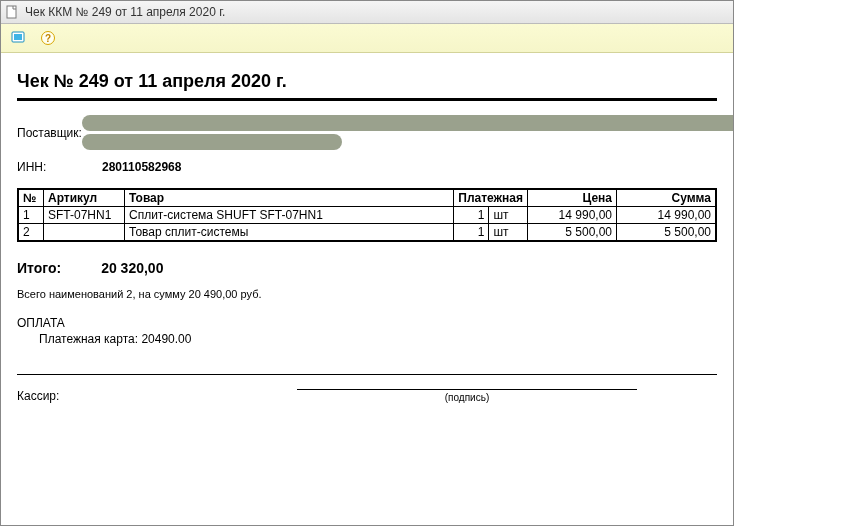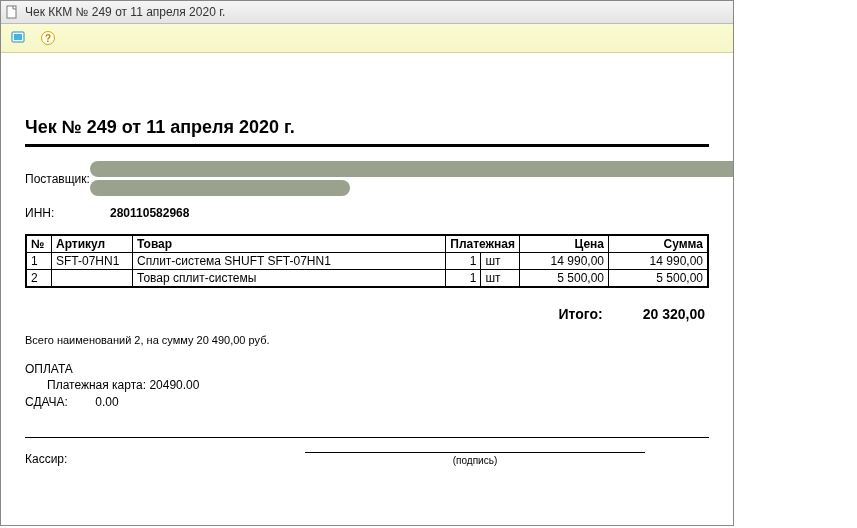--- a/index.html
+++ b/index.html
@@ -9,7 +9,7 @@
   .doc-icon svg{display:block;}
   .toolbar{background:linear-gradient(#fbfbd3,#f6f6c9);border-bottom:1px solid #d3d39a;height:28px;display:flex;align-items:center;padding:0 6px;gap:8px;}
   .tbtn{width:20px;height:20px;display:flex;align-items:center;justify-content:center;border:1px solid transparent;border-radius:3px;cursor:pointer;}
-  .page{padding:14px 24px;margin-top:46px;}
+  .page{padding:14px 16px;}
   h1.receipt-title{font-size:18px;font-weight:bold;margin:4px 0 6px 0;}
   .thick-rule{border:none;border-top:3px solid #000;margin:2px 0 14px 0;}
   .thin-rule{border:none;border-top:1px solid #000;margin:28px 0 14px 0;}

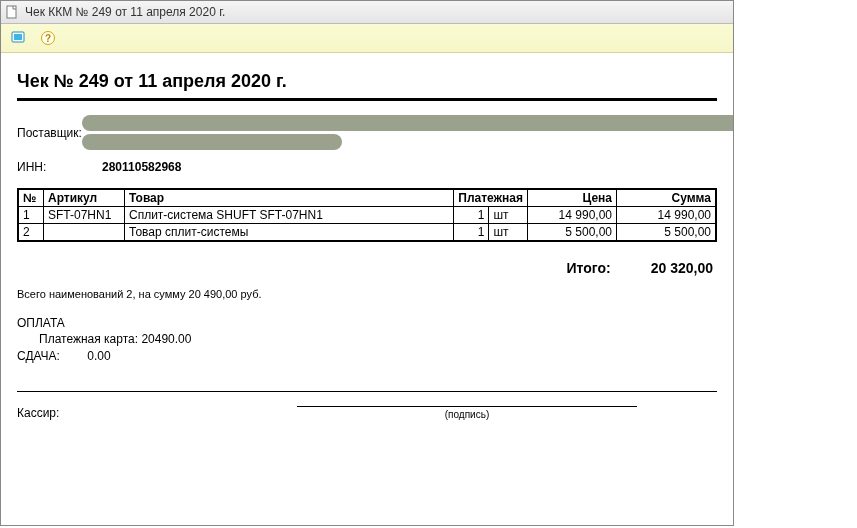--- a/index.html
+++ b/index.html
@@ -32,7 +32,7 @@
   table.items .c-sum{width:90px;text-align:right;}
   
   table.items{border:2px solid #000;}
-  .total-row{display:flex;justify-content:flex-end;gap:40px;font-weight:bold;font-size:14px;margin:18px 4px 8px 0;}
+  .total-row{display:flex;gap:40px;font-weight:bold;font-size:14px;margin:18px 4px 8px 0;}
   .summary-line{font-size:11px;margin-top:12px;}
   .amount-words{font-weight:bold;font-size:12px;margin-top:3px;}
   .pay-block{margin-top:16px;font-size:12px;}

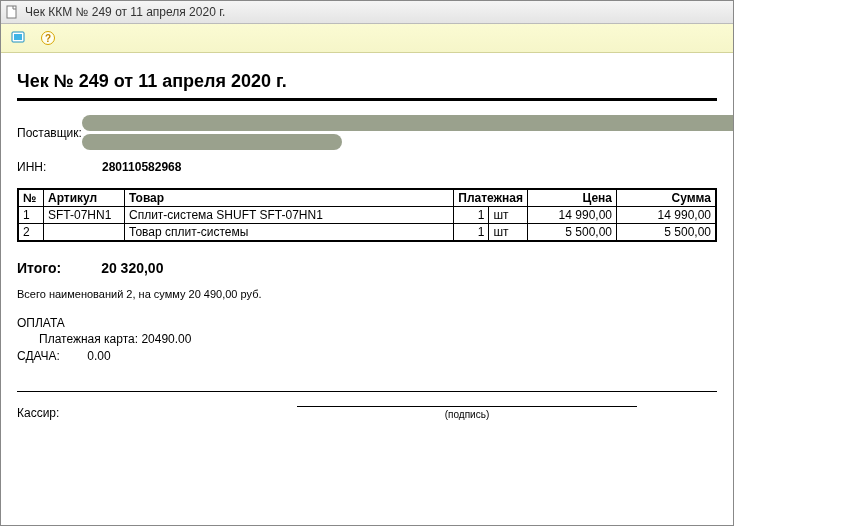--- a/index.html
+++ b/index.html
@@ -138,10 +138,6 @@
     <div class="pay-block">
       <div class="pay-line">ОПЛАТА</div>
       <div class="pay-line indent">Платежная карта: 20490.00</div>
-      <div class="change-line">
-        <span>СДАЧА:</span>
-        <span class="chv">0.00</span>
-      </div>
     </div>
 
     <hr class="thin-rule">

